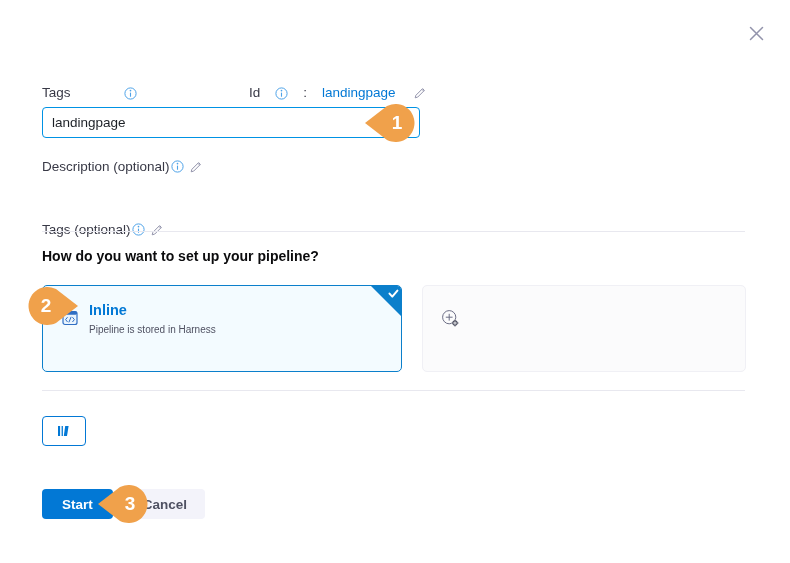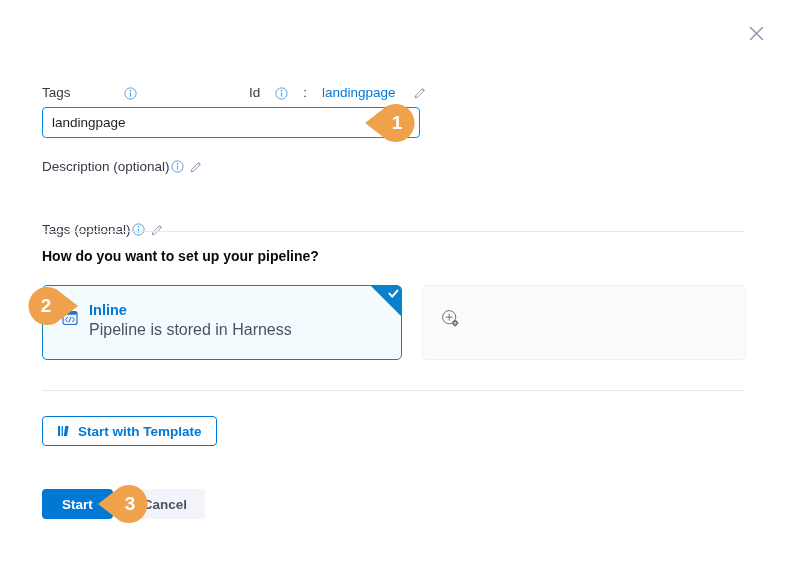--- a/index.html
+++ b/index.html
@@ -157,7 +157,7 @@
   .card {
     position: absolute;
     top: 0;
-    height: 75px;
+    height: 87px;
     box-sizing: border-box;
     border-radius: 5px;
     cursor: pointer;

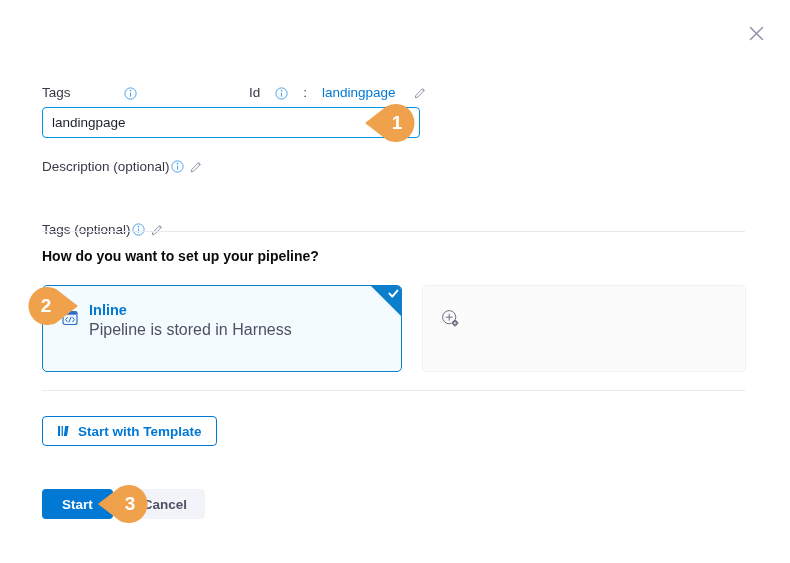--- a/index.html
+++ b/index.html
@@ -192,7 +192,7 @@
   .card-inline .card-title { color: #0278d5; }
   .card-remote .card-title { color: #0b0b0d; }
   .card-sub {
-    font-size: 16px;
+    font-size: 10px;
     color: #4f5162;
     line-height: 18px;
   }

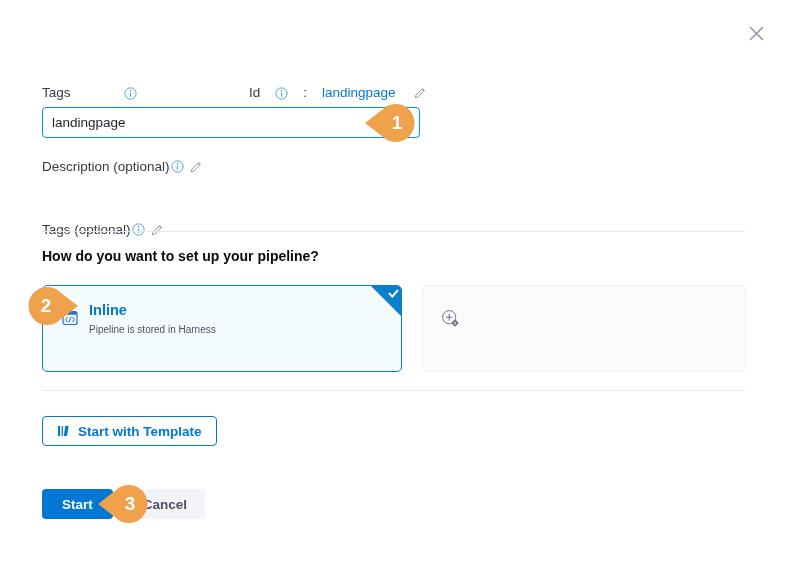--- a/index.html
+++ b/index.html
@@ -417,7 +417,6 @@
         <path d="M8.2 2 L11.6 2 L10 12 L6.8 12 Z" fill="#0278d5"></path>
       </svg>
     </span>
-    <span>Start with Template</span>
   </button>
 
   <div class="footer">

